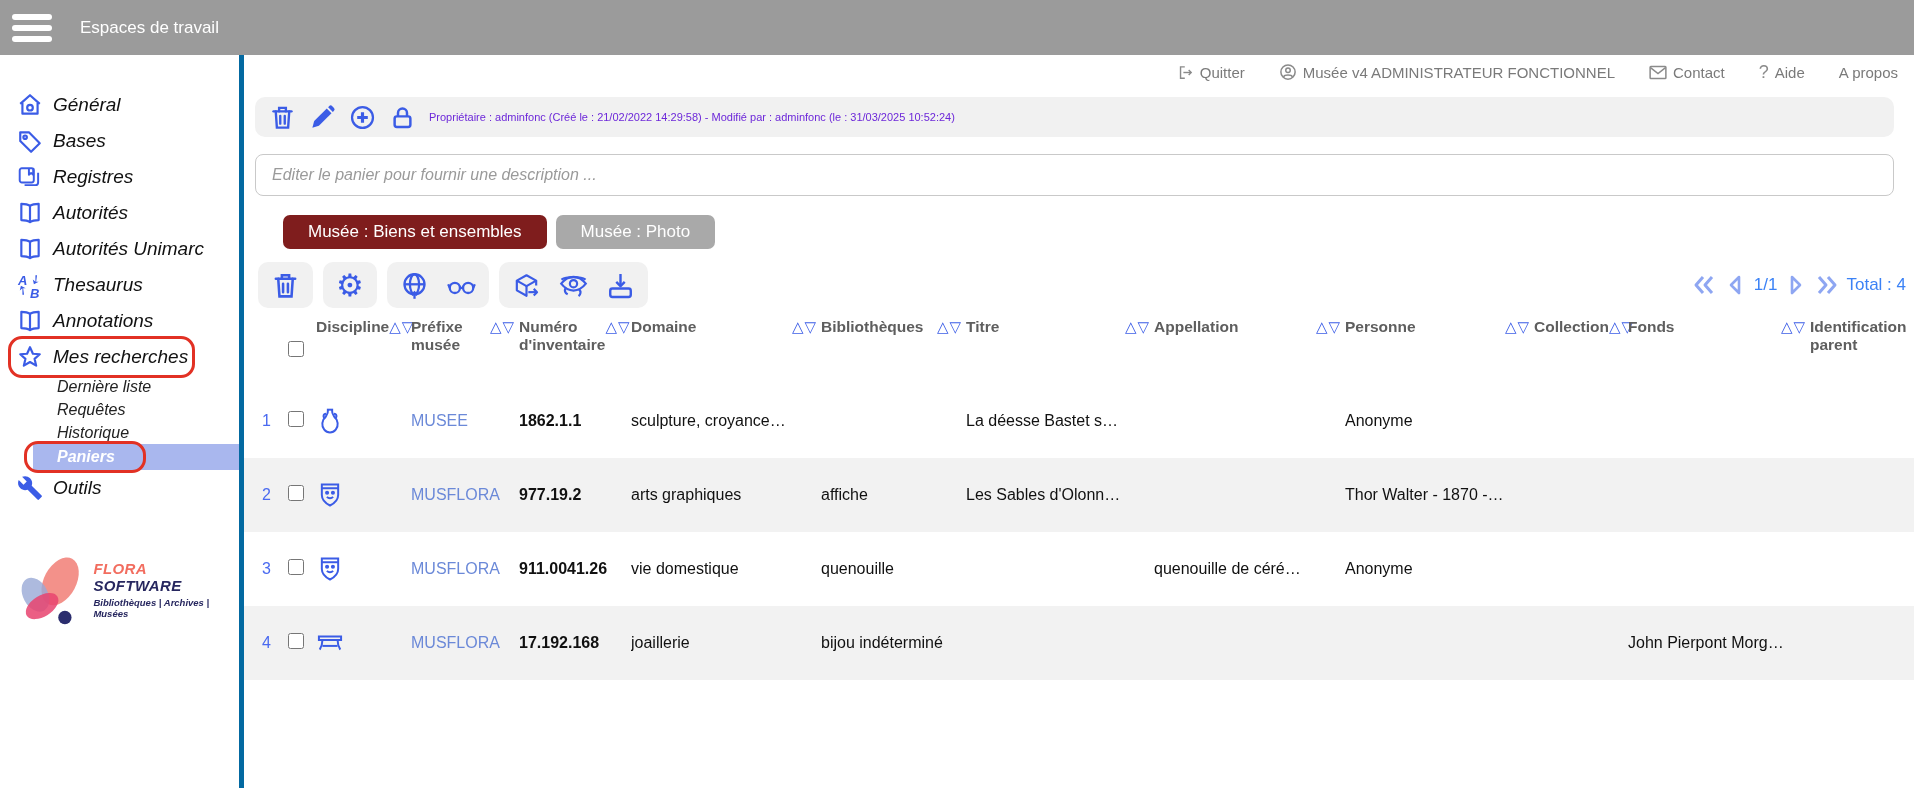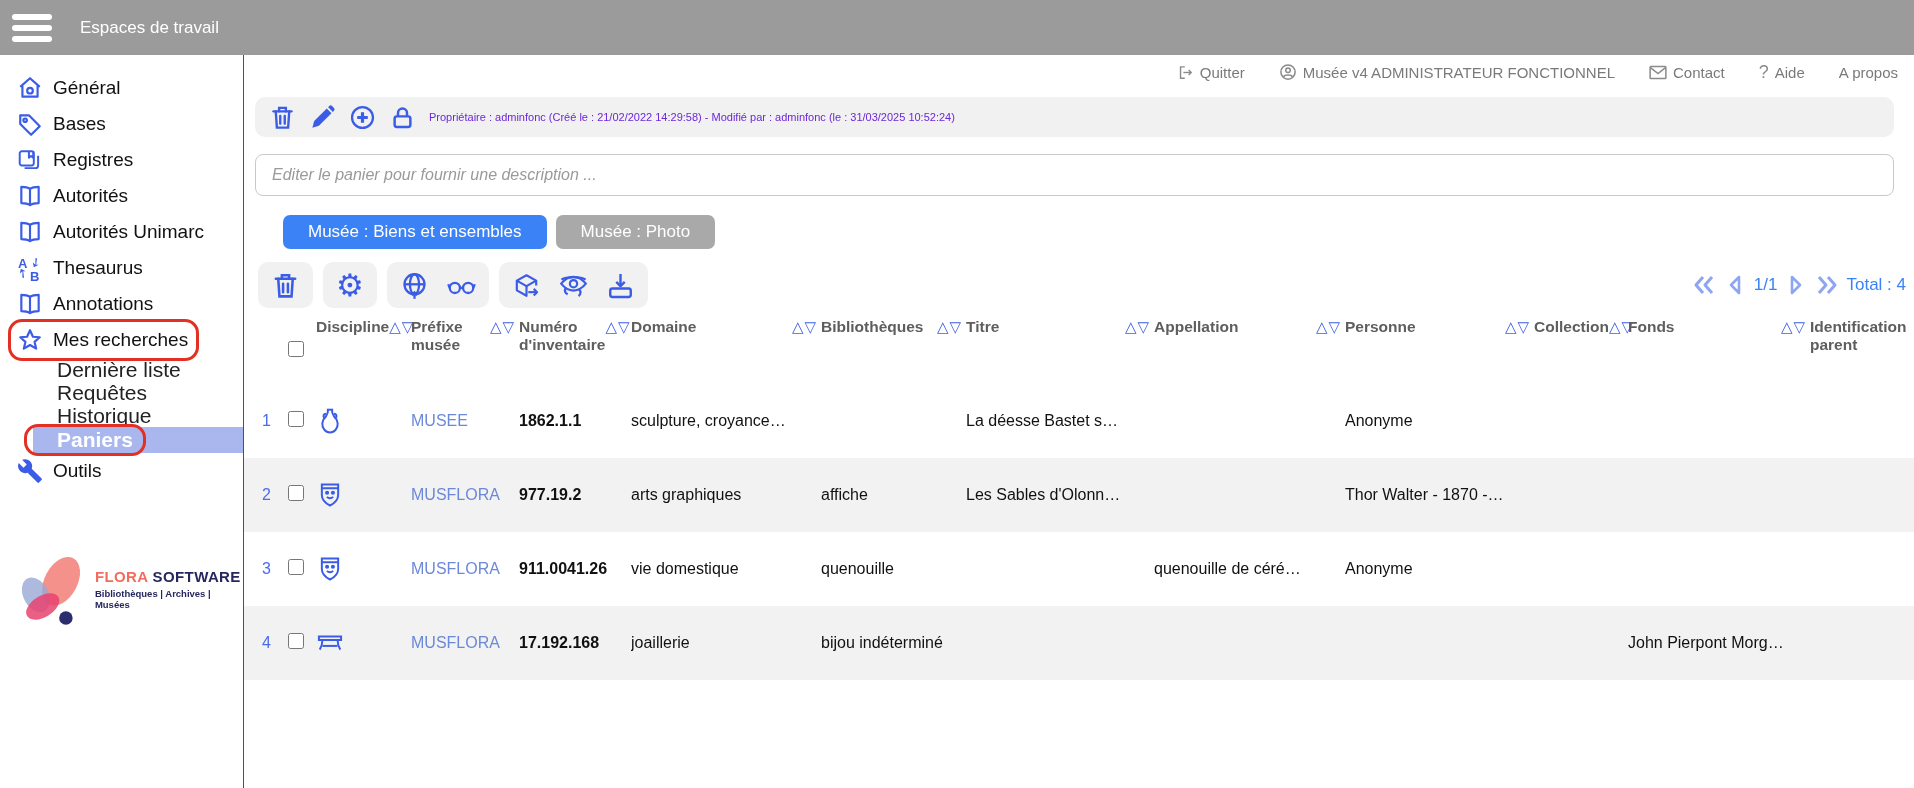--- a/index.html
+++ b/index.html
@@ -17,7 +17,7 @@
   .apptitle{ position:absolute; right:14px; color:#fff; font-weight:bold; font-size:27px; letter-spacing:.5px; }
   
   .shell{ display:flex; height:733px; }
-  .sidebar{ width:244px; border-right:1px solid #0369a1; position:relative; padding-top:15px; flex:0 0 244px; }
+  .sidebar{ width:244px; border-right:5px solid #0369a1; position:relative; padding-top:32px; flex:0 0 244px;font-style:italic; }
   .nav-item{ height:36px; display:flex; align-items:center; padding-left:17px; position:relative; cursor:pointer; }
   .nav-item .nic{ width:26px; height:26px; color:var(--blue); flex:0 0 26px; }
   .nav-item .nlabel{ margin-left:10px; font-size:19px; color:#111; }

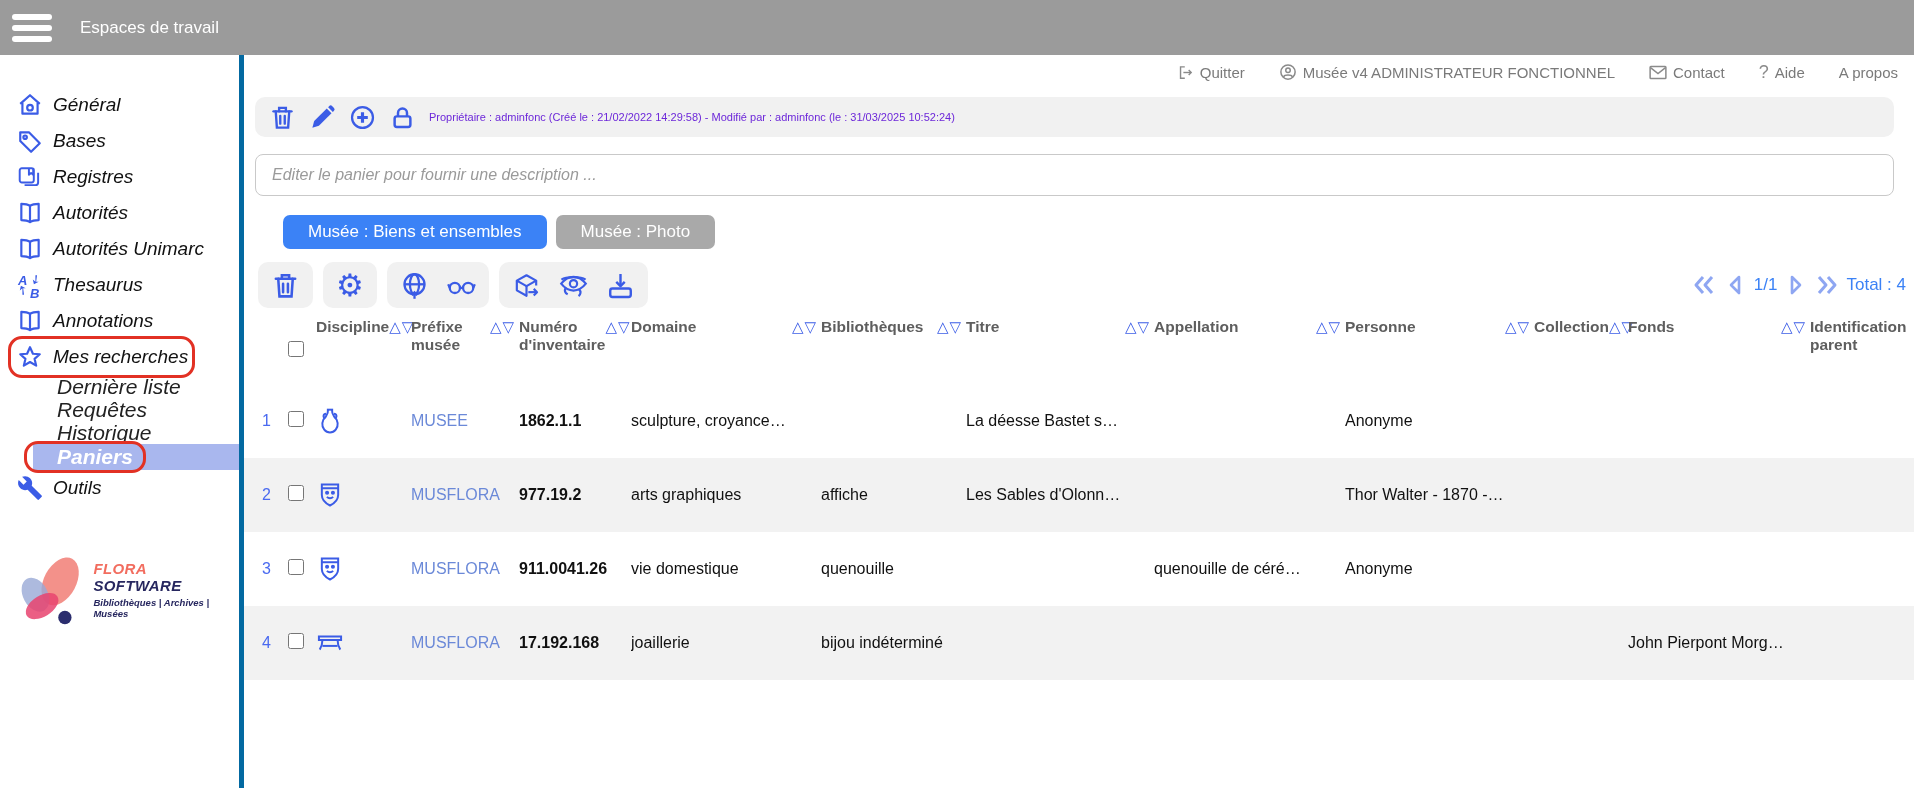--- a/index.html
+++ b/index.html
@@ -51,7 +51,7 @@
   .tabs{ margin:19px 0 0 39px; display:flex; gap:9px; }
   .tab{ height:34px; display:flex; align-items:center; padding:0 25px; border-radius:7px;
     color:#fff; font-size:17px; cursor:pointer; }
-  .tab.active{ background:#3b82f6; }
+  .tab.active{ background:#7f1d1d; }
   .tab.inactive{ background:#a9a9a9; }
   .toolbar2{ margin:13px 8px 0 14px; display:flex; align-items:center; gap:10px; height:46px; }
   .btngrp{ background:#f1f1f1; border-radius:10px; height:46px; display:flex; align-items:center; gap:18px; padding:0 13px; }

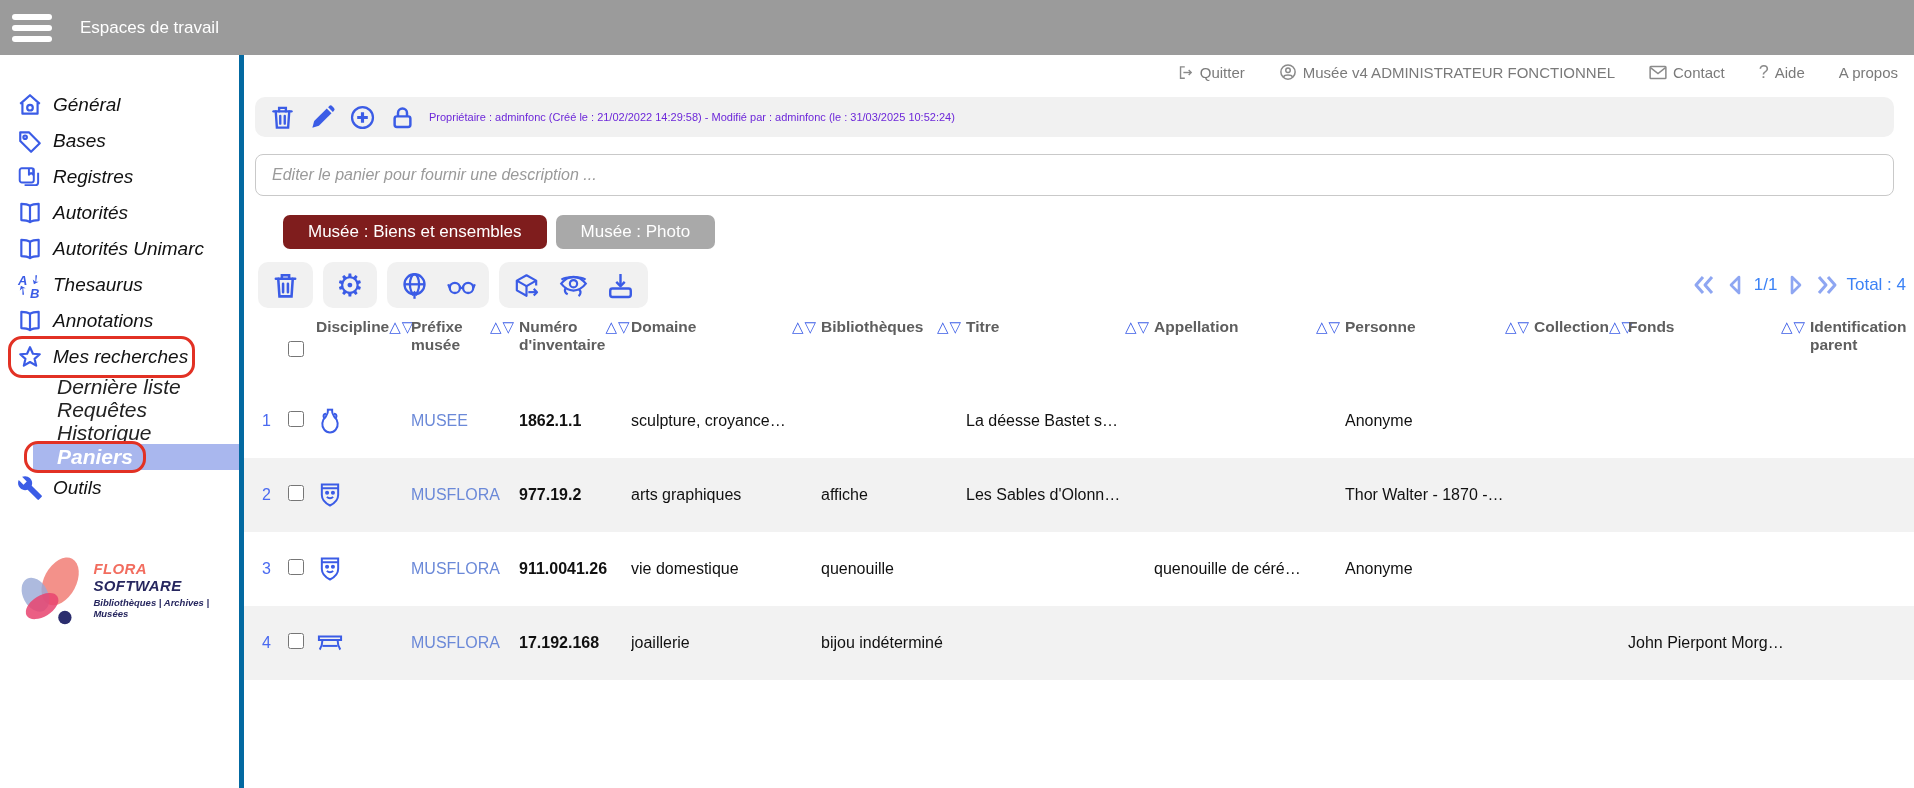--- a/index.html
+++ b/index.html
@@ -23,7 +23,7 @@
   .nav-item .nlabel{ margin-left:10px; font-size:19px; color:#111; }
   .ann-box{ position:absolute; border:3px solid var(--red); border-radius:14px; pointer-events:none; }
   .ann-mes{ inset:-3px 44px -3px 8px; }
-  .subitem{ height:23px; display:flex; align-items:center; padding-left:57px; font-size:21px; color:#222; cursor:pointer; position:relative; }
+  .subitem{ height:23px; display:flex; align-items:center; padding-left:57px; font-size:16px; color:#222; cursor:pointer; position:relative; }
   .subitem.sel{ height:26px; margin-left:33px; padding-left:24px; background:#a9b7ee; color:#fff; font-weight:bold; }
   .ann-paniers{ left:-9px; top:-3px; bottom:-3px; width:122px; }
   .logo{ position:absolute; top:492px; left:6px; display:flex; align-items:center; }

